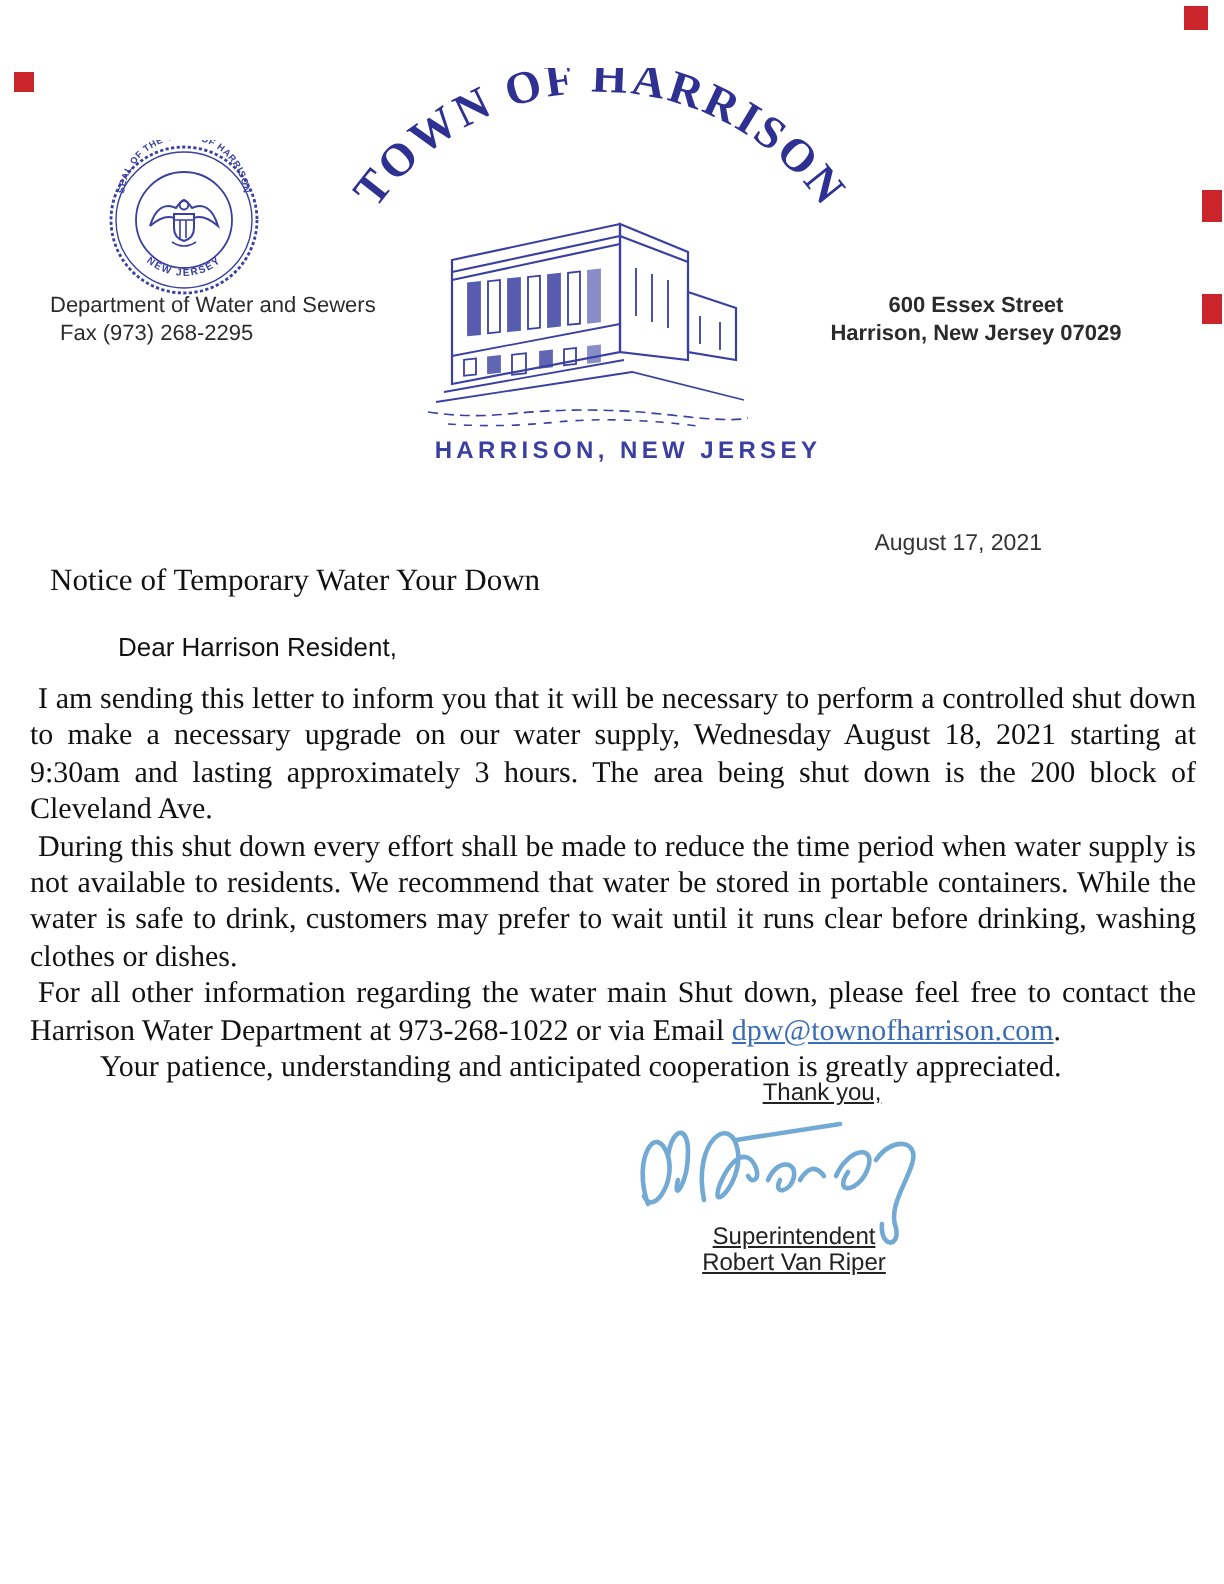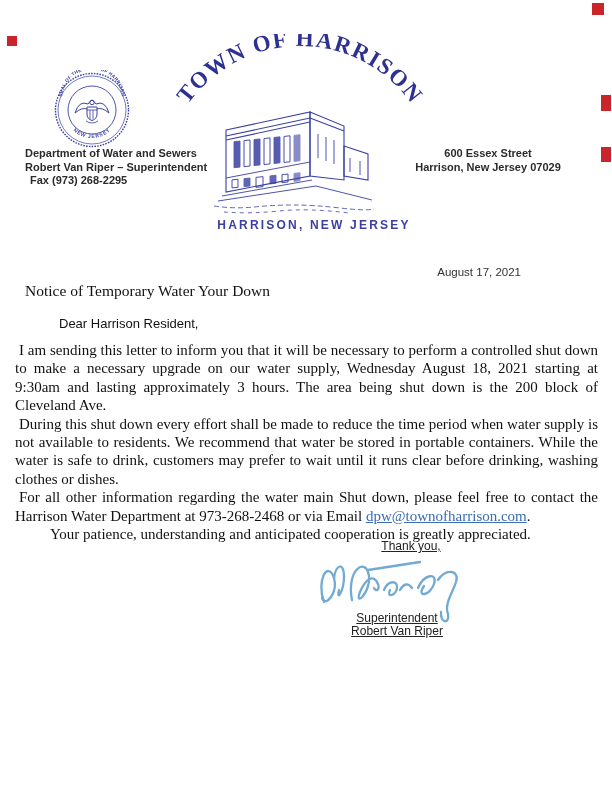--- a/index.html
+++ b/index.html
@@ -20,7 +20,7 @@
   .building-caption{position:absolute;left:211px;top:218px;width:206px;text-align:center;
         color:#3b3fa0;font-size:12px;font-weight:600;letter-spacing:2.2px;white-space:nowrap;}
 
-  .dept-block{position:absolute;left:25px;top:147px;font-size:11px;font-weight:bold;
+  .dept-block{position:absolute;left:25px;top:147px;font-size:11px;font-weight:normal;
         color:#2b2b2b;line-height:13.5px;}
   .dept-phone{margin-top:9px;margin-left:5px;}
   .addr-block{position:absolute;left:403px;top:146px;width:170px;text-align:center;

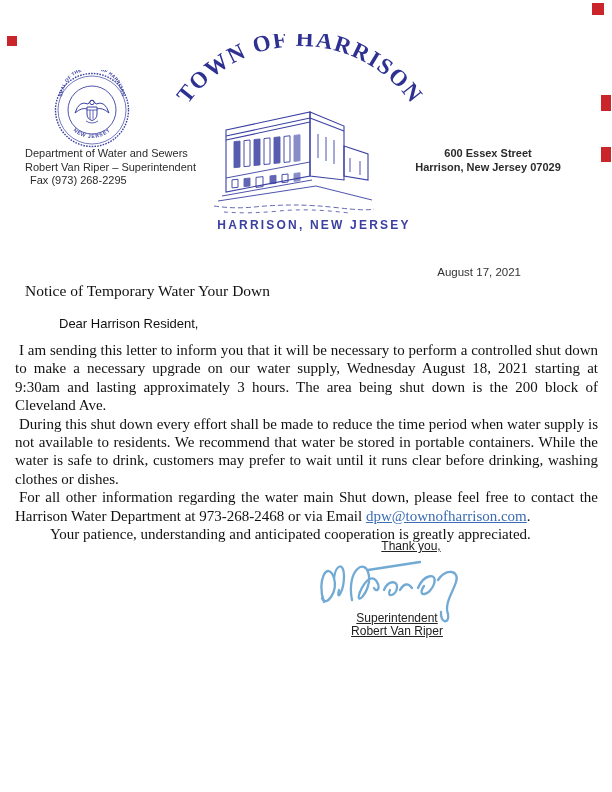--- a/index.html
+++ b/index.html
@@ -131,7 +131,6 @@
 
   <div class="dept-block">
     <div>Department of Water and Sewers</div>
-    <div>Robert Van Riper – Superintendent</div>
     <div style="margin-left:5px;">Fax (973) 268-2295</div>
   </div>
 

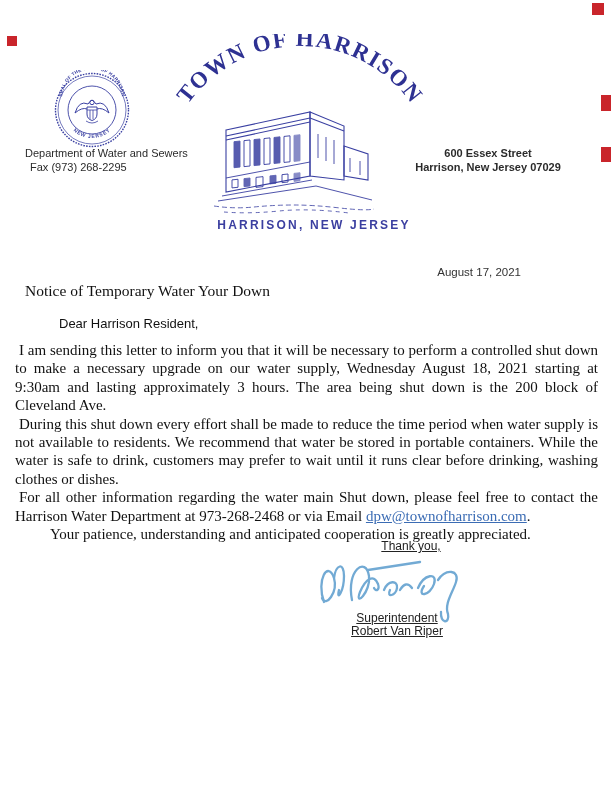--- a/index.html
+++ b/index.html
@@ -146,7 +146,7 @@
   <div class="body-text">
     <p>I am sending this letter to inform you that it will be necessary to perform a controlled shut down to make a necessary upgrade on our water supply, Wednesday August 18, 2021 starting at 9:30am and lasting approximately 3 hours. The area being shut down is the 200 block of Cleveland Ave.</p>
     <p>During this shut down every effort shall be made to reduce the time period when water supply is not available to residents. We recommend that water be stored in portable containers. While the water is safe to drink, customers may prefer to wait until it runs clear before drinking, washing clothes or dishes.</p>
-    <p><span>For all other information regarding the water main Shut down, please feel free to contact the Harrison Water Department at 973-268-2468 or via Email </span><a class="email-link">dpw@townofharrison.com</a><span>.</span></p>
+    <p><span>For all other information regarding the water main Shut down, please feel free to contact the Harrison Water Department at 973-268-1022 or via Email </span><a class="email-link">dpw@townofharrison.com</a><span>.</span></p>
     <p class="last-line">Your patience, understanding and anticipated cooperation is greatly appreciated.</p>
   </div>
 

